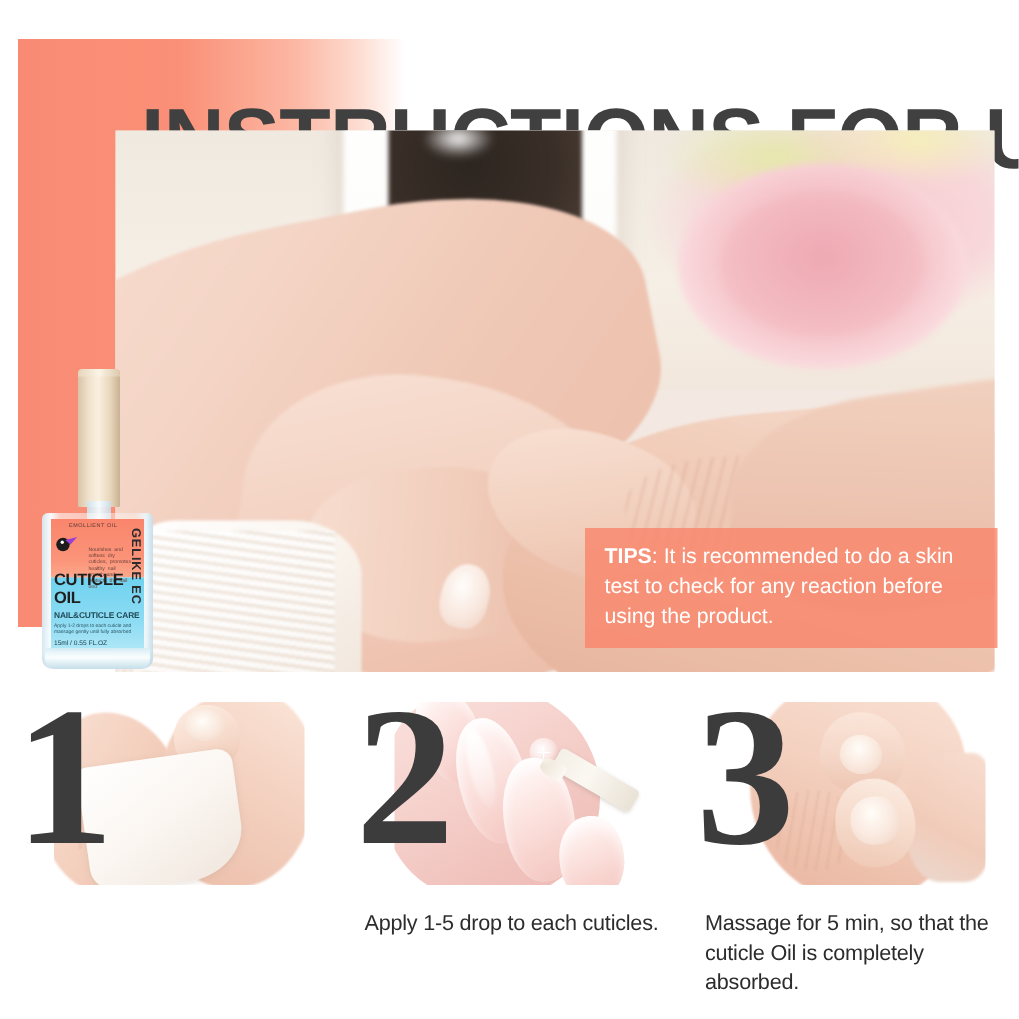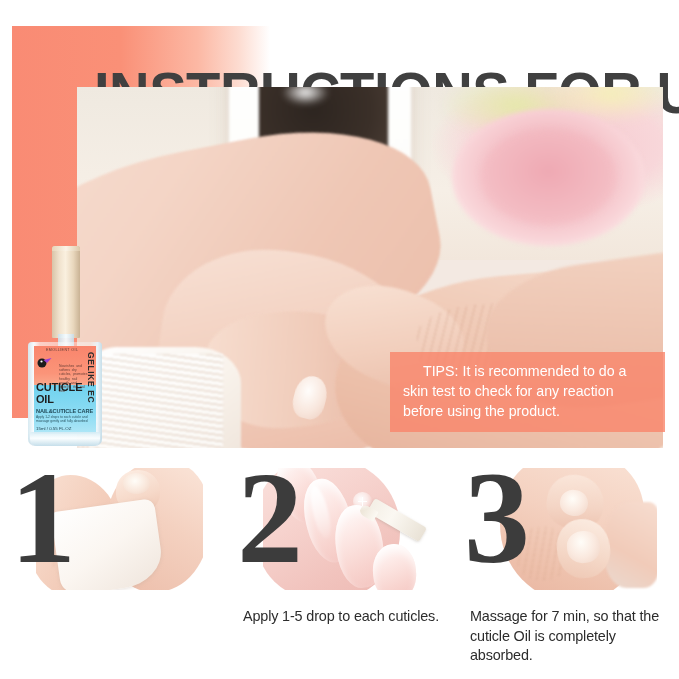--- a/index.html
+++ b/index.html
@@ -377,8 +377,7 @@
     line-height: 20px;
   }
   #tips-box .tips-label {
-    font-weight: normal;
-    margin-left: 20px;
+    font-weight: bold;
   }
 
   

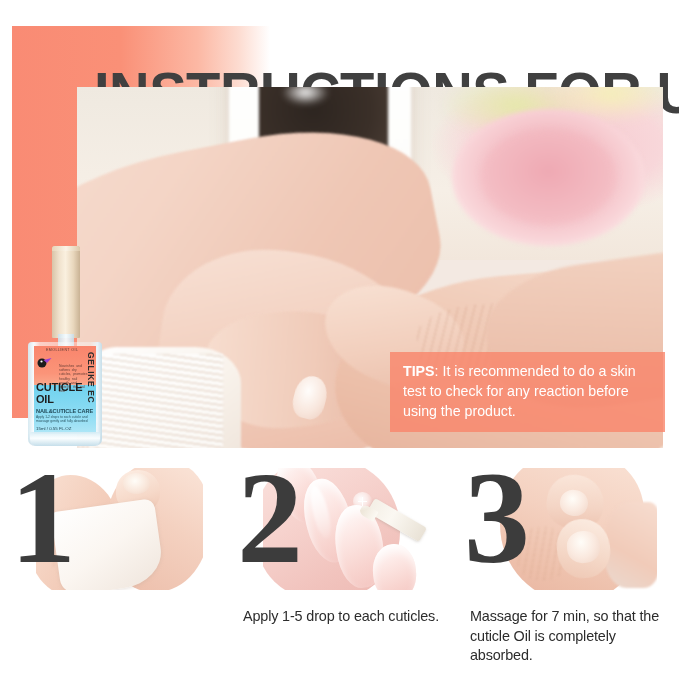--- a/index.html
+++ b/index.html
@@ -687,7 +687,7 @@
       <div class="s3-nail-thumb"></div>
     </div>
     <div class="step-num">3</div>
-    <div class="step-caption">Massage for 7 min, so that the cuticle Oil is completely absorbed.</div>
+    <div class="step-caption">Massage for 5 min, so that the cuticle Oil is completely absorbed.</div>
   </div>
 
 </div>

